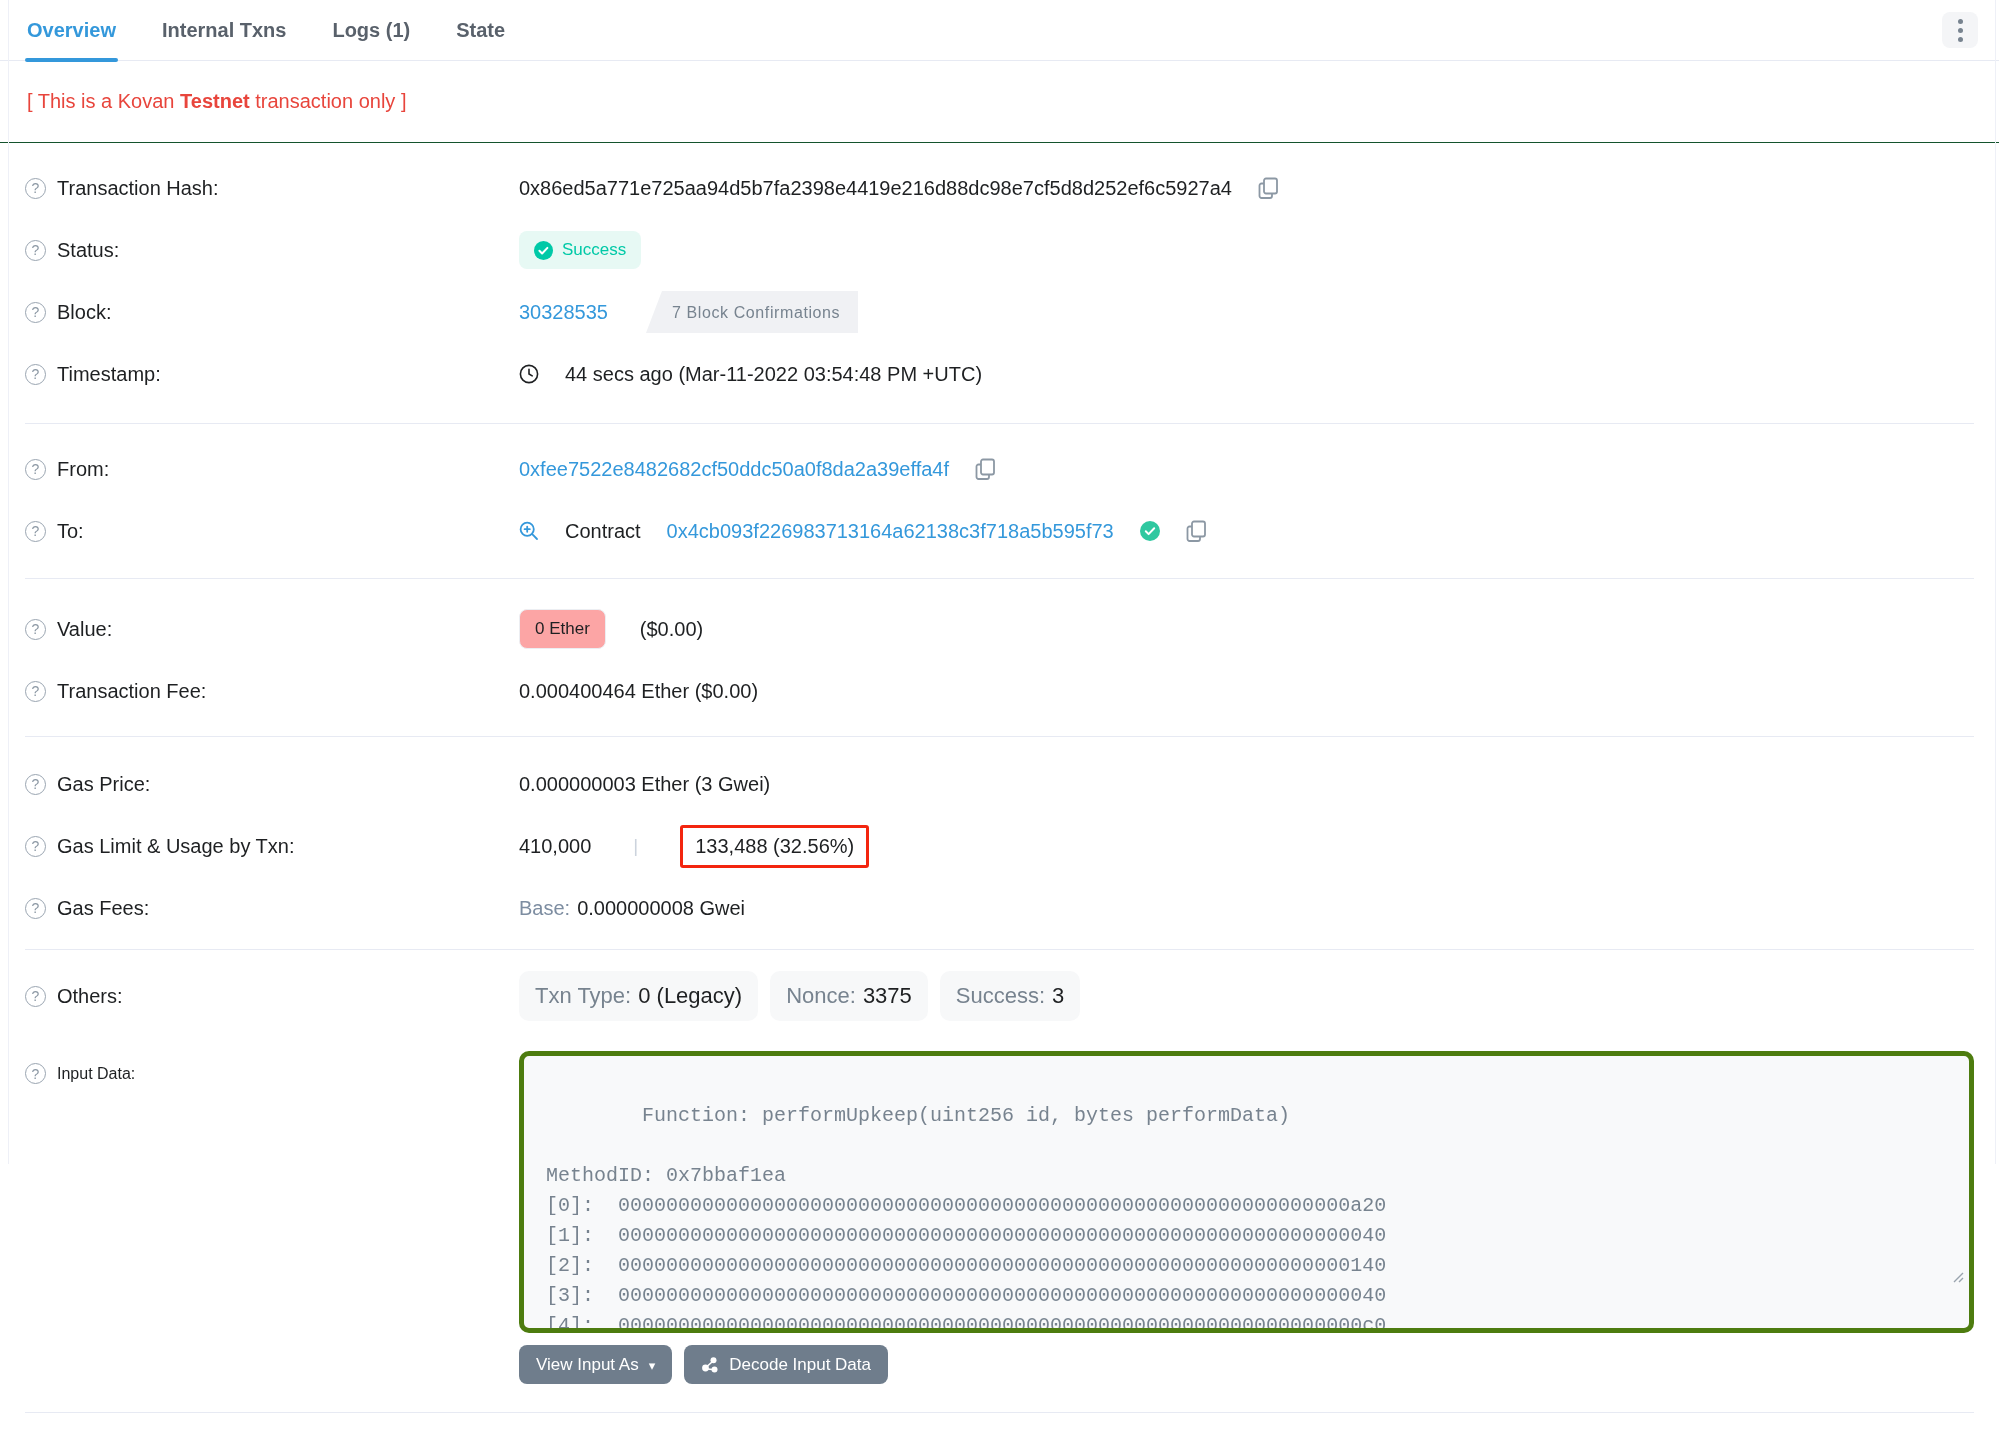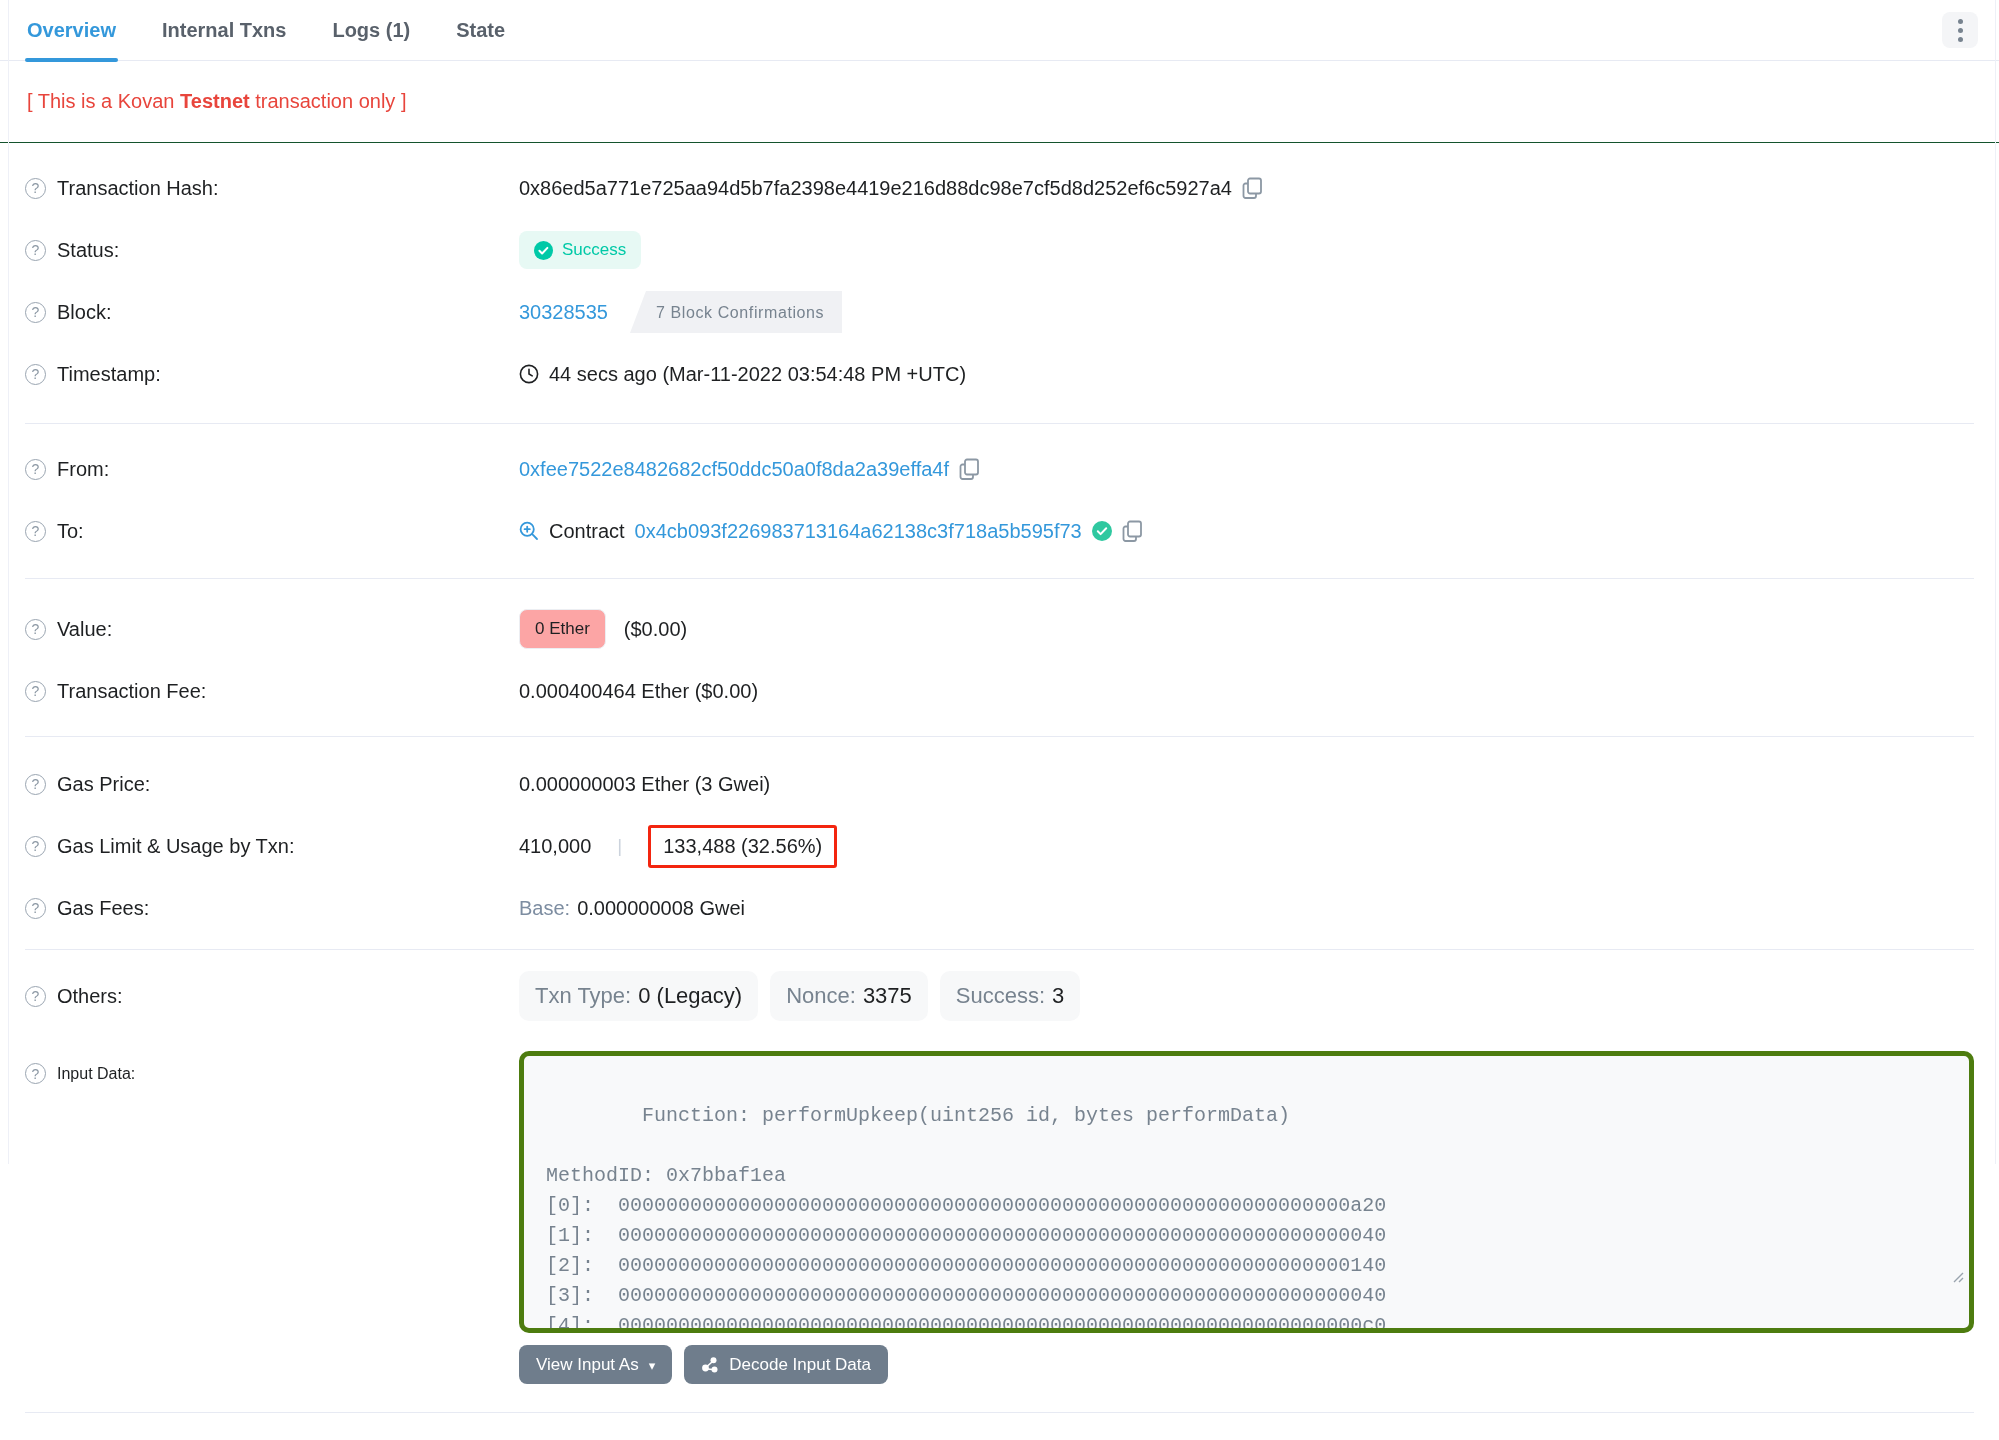--- a/index.html
+++ b/index.html
@@ -30,7 +30,7 @@
   .row { display:flex; align-items:center; min-height:62px; font-size:20px; }
   .row-label { width:494px; flex:none; display:flex; align-items:center; gap:11px; }
   .q-icon { width:21px; height:21px; flex:none; border:1.5px solid #9aa5b1; border-radius:50%; color:#8c98a4; font-size:14px; display:flex; align-items:center; justify-content:center; }
-  .row-value { display:flex; align-items:center; gap:10px; }
+  .row-value { display:flex; align-items:center; gap:26px; }
   .link { color:#3498db; text-decoration:none; cursor:pointer; }
   .icon-btn { display:inline-flex; align-items:center; cursor:pointer; }
 

